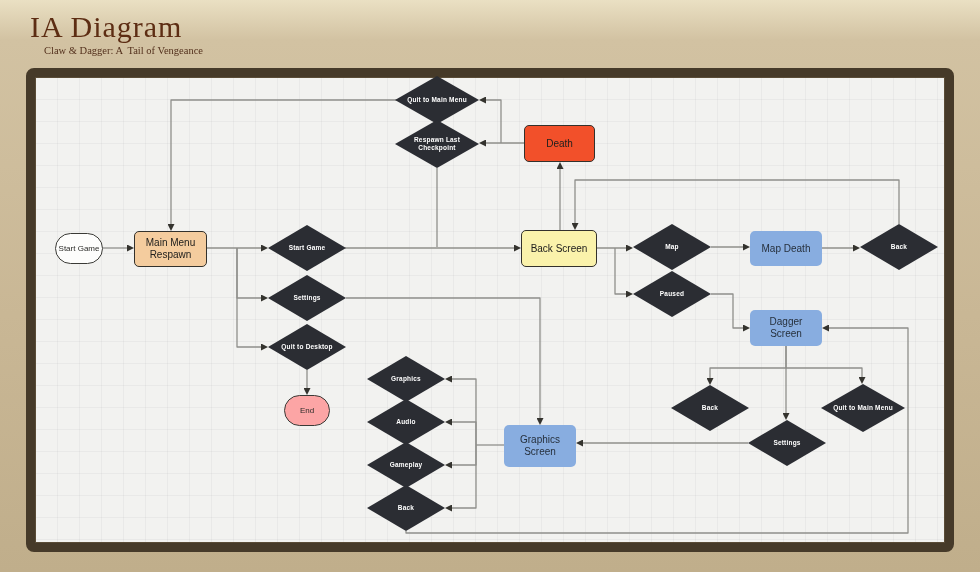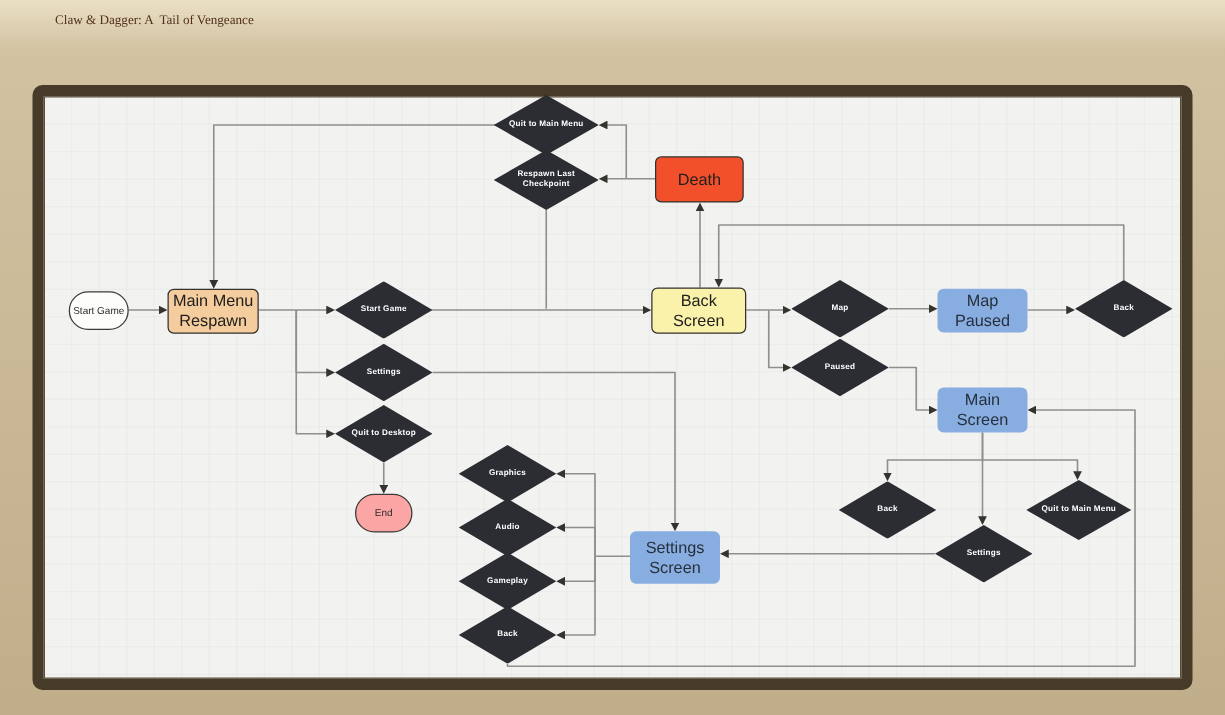--- a/index.html
+++ b/index.html
@@ -46,6 +46,7 @@
 <body>
 
 <div class="header">
+  <div class="title">IA Diagram</div>
   <div class="subtitle">Claw &amp; Dagger: A  Tail of Vengeance</div>
 </div>
 

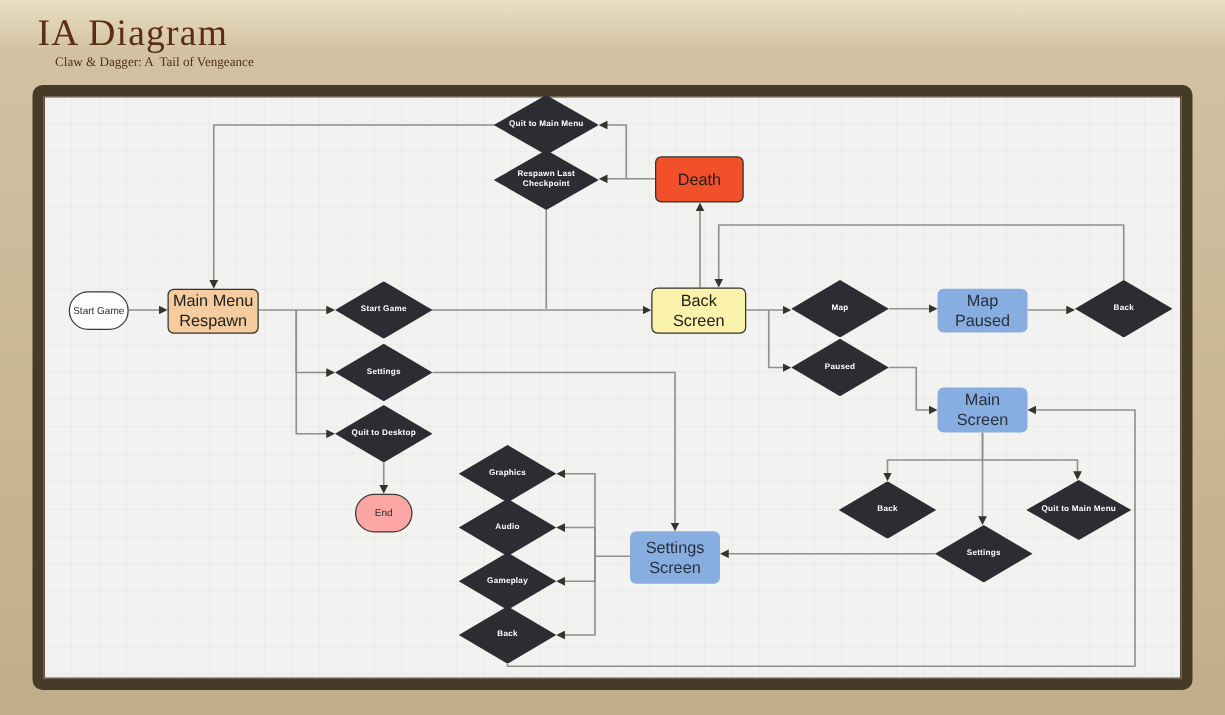--- a/index.html
+++ b/index.html
@@ -33,7 +33,7 @@
   #edges { position:absolute; left:0; top:0; width:980px; height:572px; pointer-events:none; }
   .node { position:absolute; display:flex; align-items:center; justify-content:center;
           text-align:center; line-height:1.2; }
-  .node.rect  { border-radius:5px; font-size:13px; color:#21201E; font-weight:500;justify-content:center; }
+  .node.rect  { border-radius:5px; font-size:10px; color:#21201E; font-weight:500;justify-content:center; }
   .node.rect.bordered { border:1.5px solid #33312C; }
   .node.oval  { border:1.5px solid #3A3A36; border-radius:999px; background:#FDFDFC;
                 font-size:8px; color:#2B2B28; }

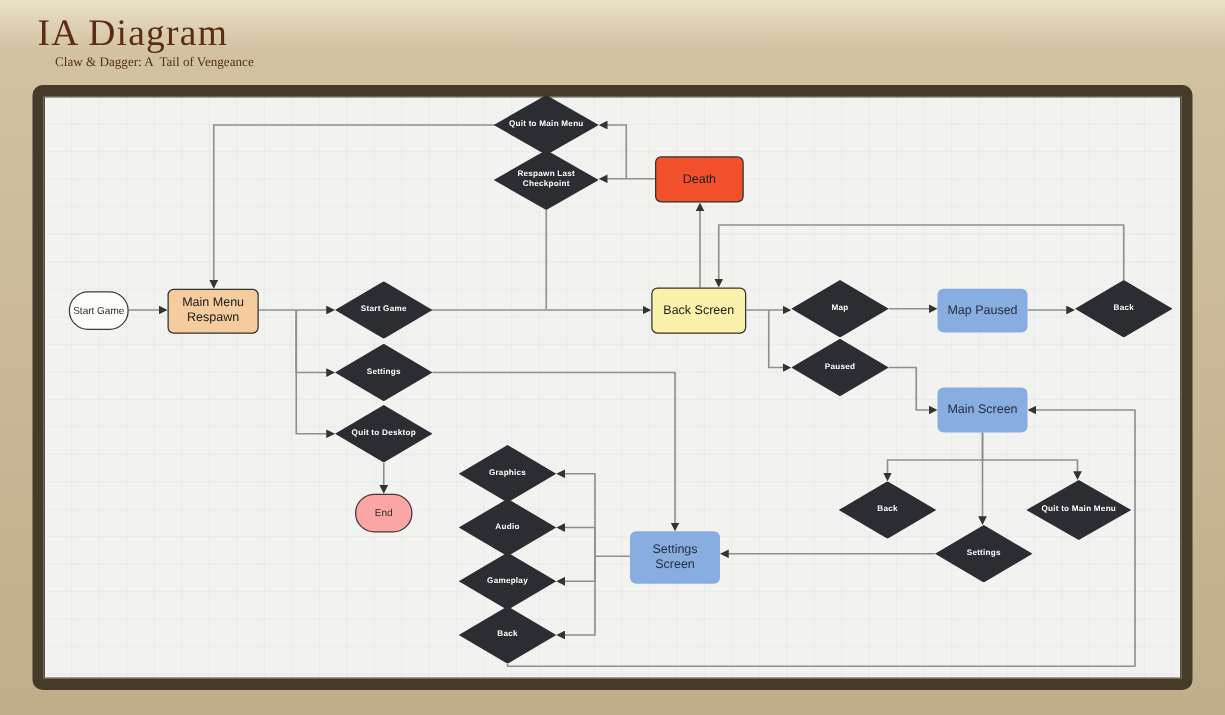--- a/index.html
+++ b/index.html
@@ -107,7 +107,7 @@
       <div style="width: 92%;">Back Screen</div>
     </div>
     <div class="node rect" style="left: 750px; top: 231px; width: 72px; height: 35px; background: rgb(136, 173, 224); color: rgb(38, 48, 60);">
-      <div style="width: 92%;">Map Paused</div>
+      <div style="width: 92%;">Map Death</div>
     </div>
     <div class="node rect" style="left: 750px; top: 310px; width: 72px; height: 36px; background: rgb(136, 173, 224); color: rgb(38, 48, 60);">
       <div style="width: 92%;">Main Screen</div>

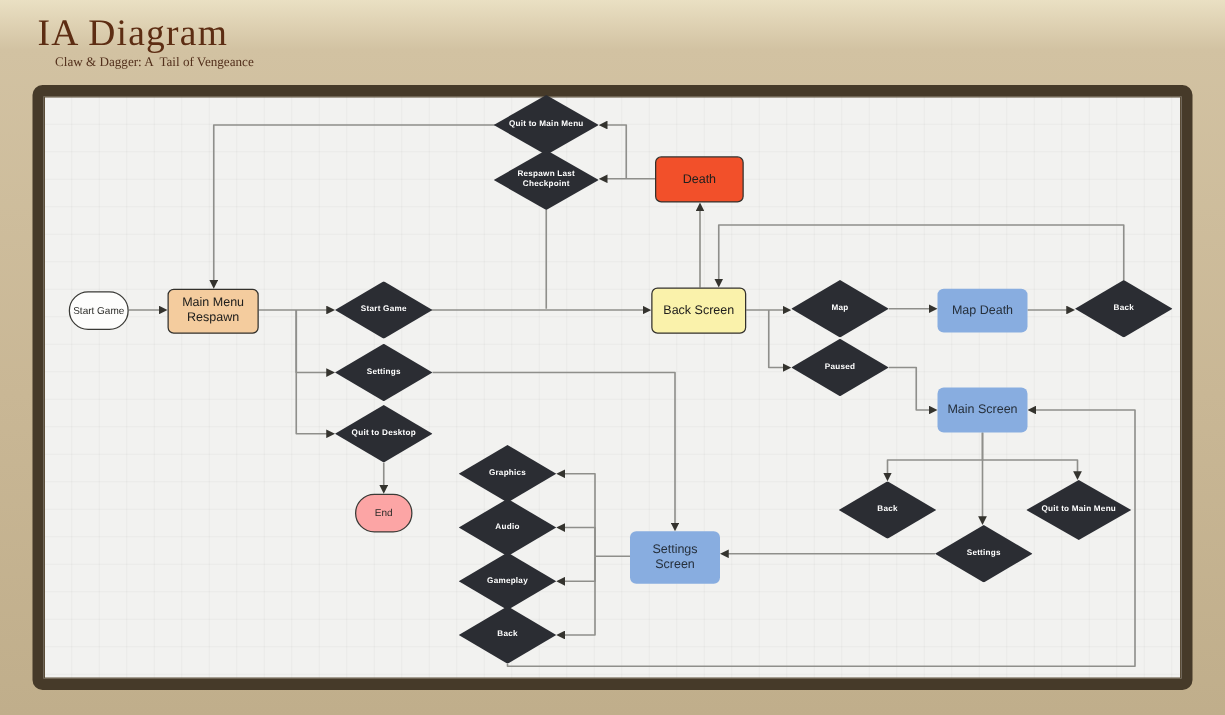--- a/index.html
+++ b/index.html
@@ -110,7 +110,7 @@
       <div style="width: 92%;">Map Death</div>
     </div>
     <div class="node rect" style="left: 750px; top: 310px; width: 72px; height: 36px; background: rgb(136, 173, 224); color: rgb(38, 48, 60);">
-      <div style="width: 92%;">Main Screen</div>
+      <div style="width: 92%;">Dagger Screen</div>
     </div>
     <div class="node rect" style="left: 504px; top: 425px; width: 72px; height: 42px; background: rgb(136, 173, 224); color: rgb(38, 48, 60);">
       <div style="width: 92%;">Settings Screen</div>

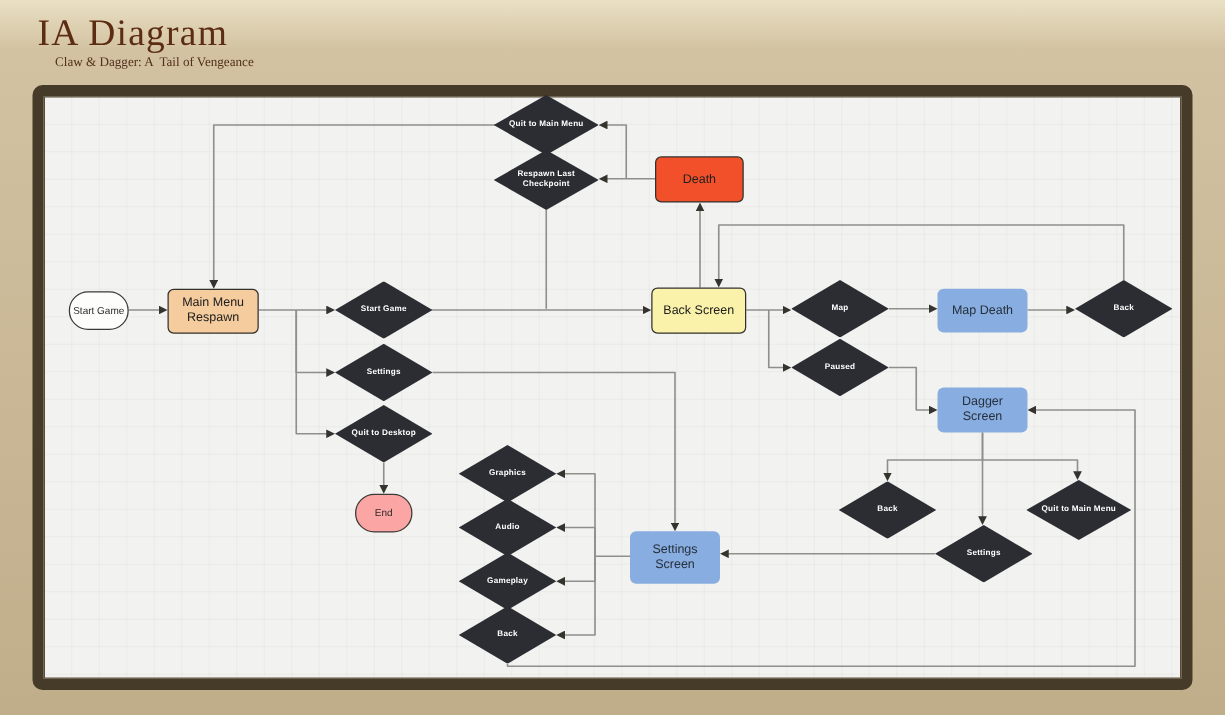--- a/index.html
+++ b/index.html
@@ -113,7 +113,7 @@
       <div style="width: 92%;">Dagger Screen</div>
     </div>
     <div class="node rect" style="left: 504px; top: 425px; width: 72px; height: 42px; background: rgb(136, 173, 224); color: rgb(38, 48, 60);">
-      <div style="width: 92%;">Settings Screen</div>
+      <div style="width: 92%;">Graphics Screen</div>
     </div>
     <div class="node diamond" style="left: 268px; top: 225px; width: 78px; height: 46px;">
       <div class="diamond-shape" style="background: rgb(43, 45, 51);"></div>

